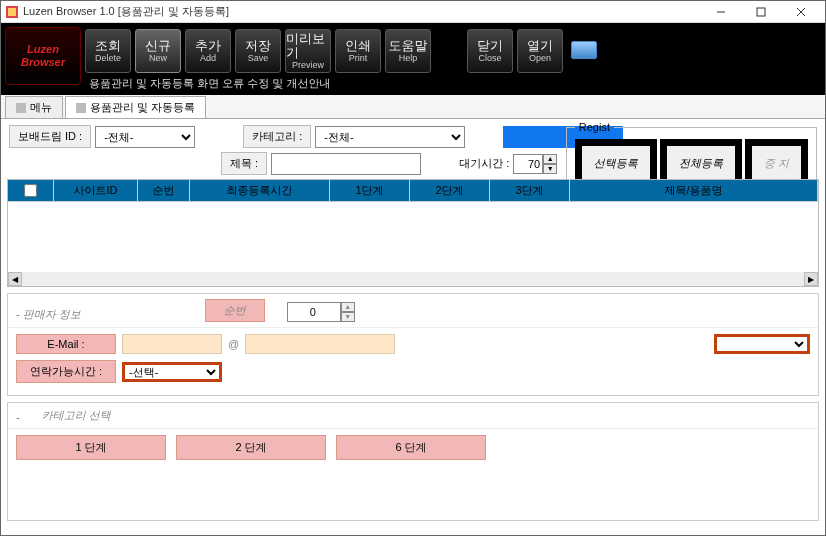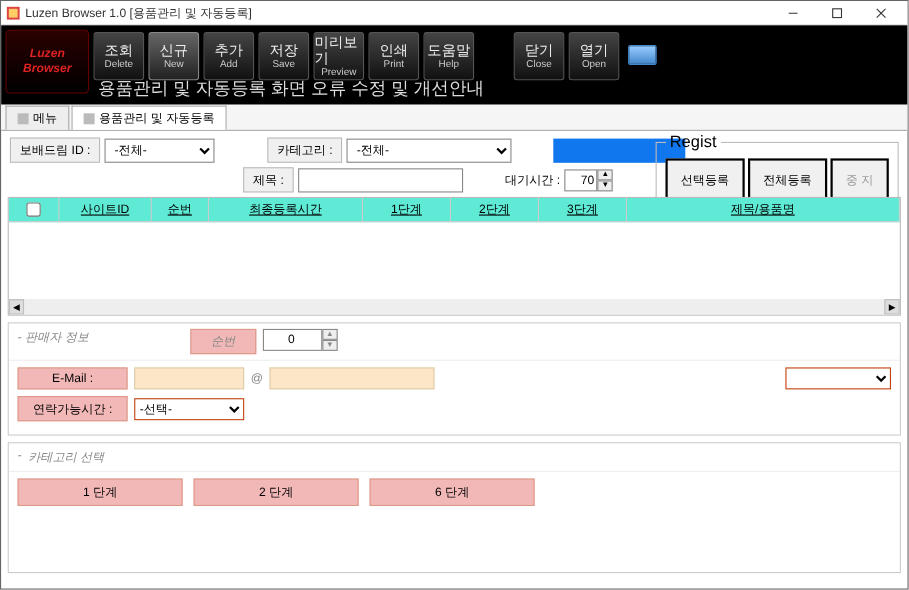--- a/index.html
+++ b/index.html
@@ -20,7 +20,7 @@
 .tbtn .ko { font-size: 13px; line-height: 14px; }
 .tbtn .en { font-size: 9px; color: #ccc; }
 .tbtn.highlight { background: linear-gradient(#666,#222); border-color: #888; }
-.toolbar .subline { position: absolute; left: 88px; bottom: 4px; color: #ddd; font-size: 16px; }
+.toolbar .subline { position: absolute; left: 88px; bottom: 4px; color: #ddd; font-size: 11px; }
 .toolbar .mini-icon { width: 26px; height: 18px; background: linear-gradient(#9cf,#48c); border: 1px solid #48c; border-radius: 2px; margin-top: 14px; margin-left: 4px; }
 
 

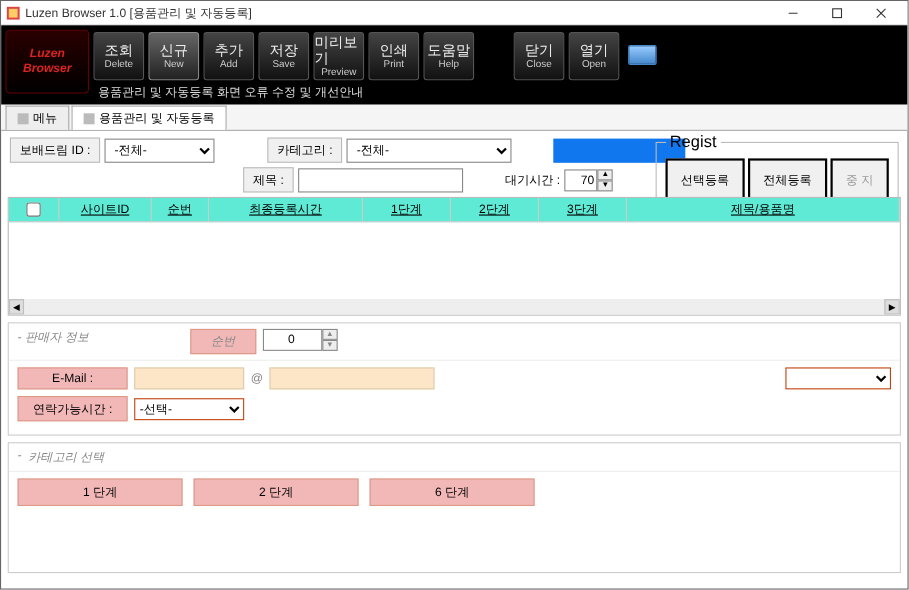--- a/index.html
+++ b/index.html
@@ -38,7 +38,7 @@
 .w150 { width: 150px; }
 .blue-bar { width: 120px; height: 22px; background: #17e; }
 .regist-box { position: absolute; right: 8px; top: 2px; border: 1px solid #bbb; padding: 6px 8px 8px 8px; }
-.regist-box legend { font-size: 15px; padding: 0 4px; }
+.regist-box legend { font-size: 11px; padding: 0 4px; }
 .regist-box .rbtn { display: inline-block; border: 2px solid #000000; background: #f0f0f0; padding: 10px 12px; cursor: pointer; }
 .regist-box .rbtn.disabled { color: #999; }
 

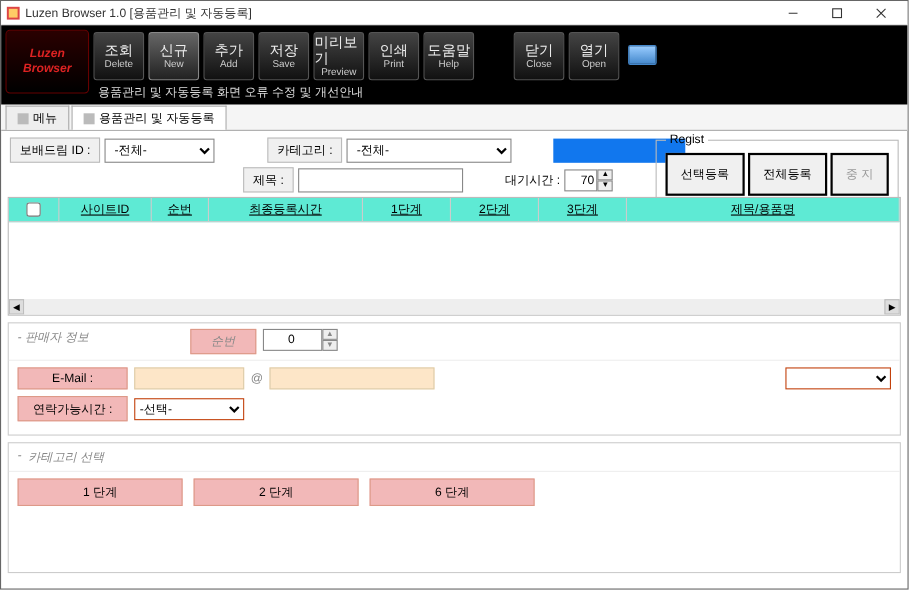--- a/index.html
+++ b/index.html
@@ -39,7 +39,7 @@
 .blue-bar { width: 120px; height: 22px; background: #17e; }
 .regist-box { position: absolute; right: 8px; top: 2px; border: 1px solid #bbb; padding: 6px 8px 8px 8px; }
 .regist-box legend { font-size: 11px; padding: 0 4px; }
-.regist-box .rbtn { display: inline-block; border: 2px solid #000000; background: #f0f0f0; padding: 10px 12px; cursor: pointer; }
+.regist-box .rbtn { display: inline-block; border: 7px solid #000000; background: #f0f0f0; padding: 10px 12px; cursor: pointer; font-style: italic; }
 .regist-box .rbtn.disabled { color: #999; }
 
 .spinner { display: inline-flex; align-items: center; }

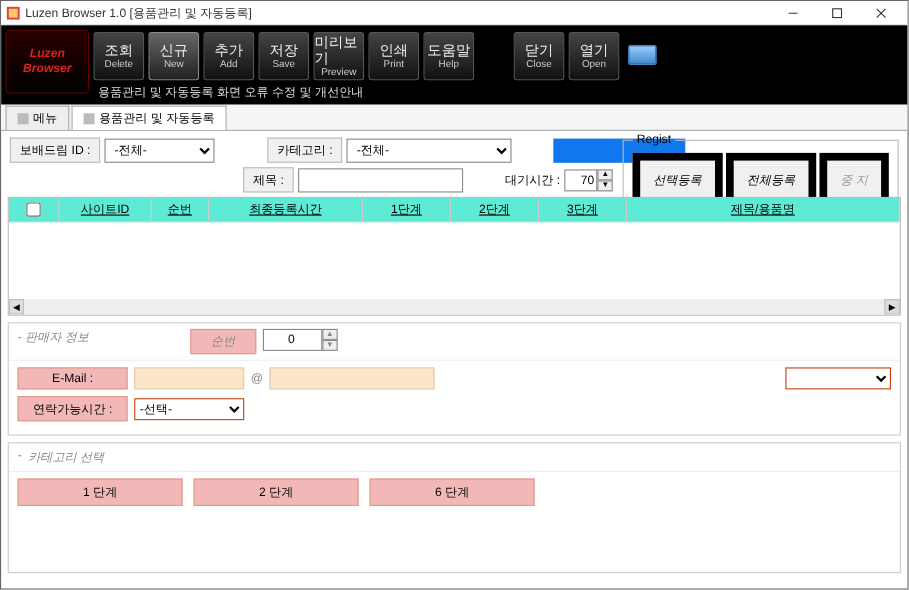--- a/index.html
+++ b/index.html
@@ -49,7 +49,7 @@
 
 
 .table-wrap { margin: 4px 6px 0 6px; border: 1px solid #bbb; height: 108px; position: relative; overflow: hidden; }
-.thead { display: flex; background: #5eead4; border-bottom: 1px solid #ccc; height: 22px; text-decoration: underline; }
+.thead { display: flex; background: #0369a1; border-bottom: 1px solid #ccc; height: 22px; }
 .th { border-right: 1px solid #ccc; display: flex; align-items: center; justify-content: center; }
 .th.check { width: 46px; }
 .th input[type=checkbox] { }

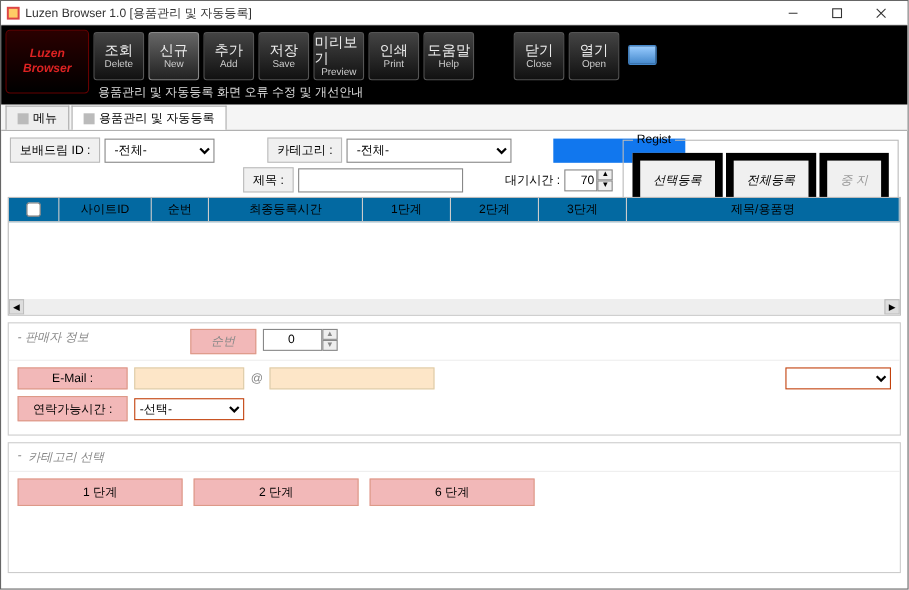--- a/index.html
+++ b/index.html
@@ -62,7 +62,7 @@
 
 
 .section { margin: 6px 6px 0 6px; border: 1px solid #ccc; }
-.section-title { padding: 5px 8px; color: #888; font-style: italic; border-bottom: 1px solid #eee; display: flex; align-items: flex-start; gap: 6px; }
+.section-title { padding: 5px 8px; color: #888; font-style: italic; border-bottom: 1px solid #eee; display: flex; align-items: flex-end; gap: 22px; }
 .section-body { padding: 6px 8px; }
 .pink-lbl { background: #f2b8b8; border: 1px solid #d98; padding: 3px 0; width: 100px; text-align: center; display: inline-block; }
 .peach-input { background: #fde6c8; border: 1px solid #dca; height: 20px; }

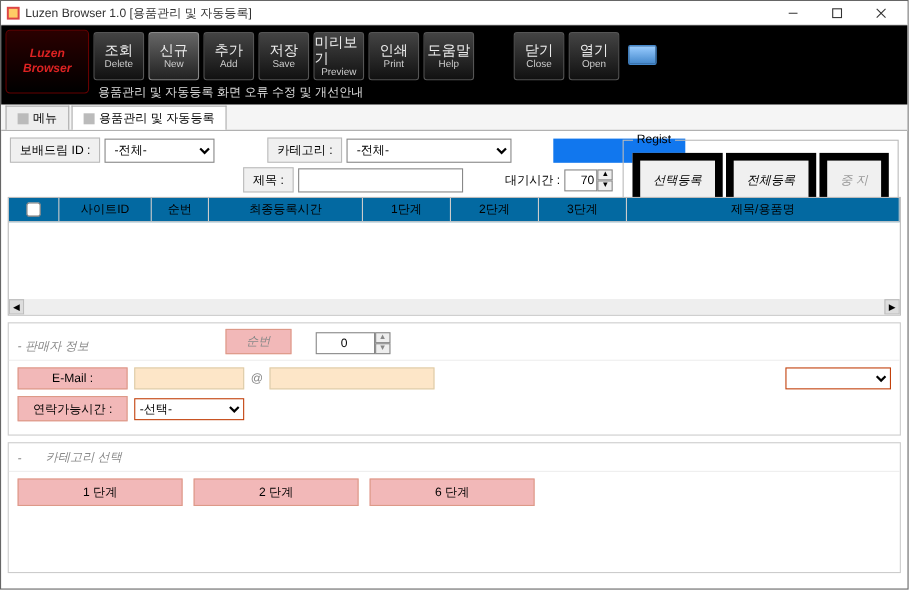--- a/index.html
+++ b/index.html
@@ -66,7 +66,7 @@
 .section-body { padding: 6px 8px; }
 .pink-lbl { background: #f2b8b8; border: 1px solid #d98; padding: 3px 0; width: 100px; text-align: center; display: inline-block; }
 .peach-input { background: #fde6c8; border: 1px solid #dca; height: 20px; }
-.plain-input { background: #fff; border: 1px solid #c2410c; height: 20px; }
+.plain-input { background: #fff; border: 3px solid #c2410c; height: 20px; }
 .row { display: flex; align-items: center; gap: 6px; margin-bottom: 6px; }
 .at { color: #888; }
 

